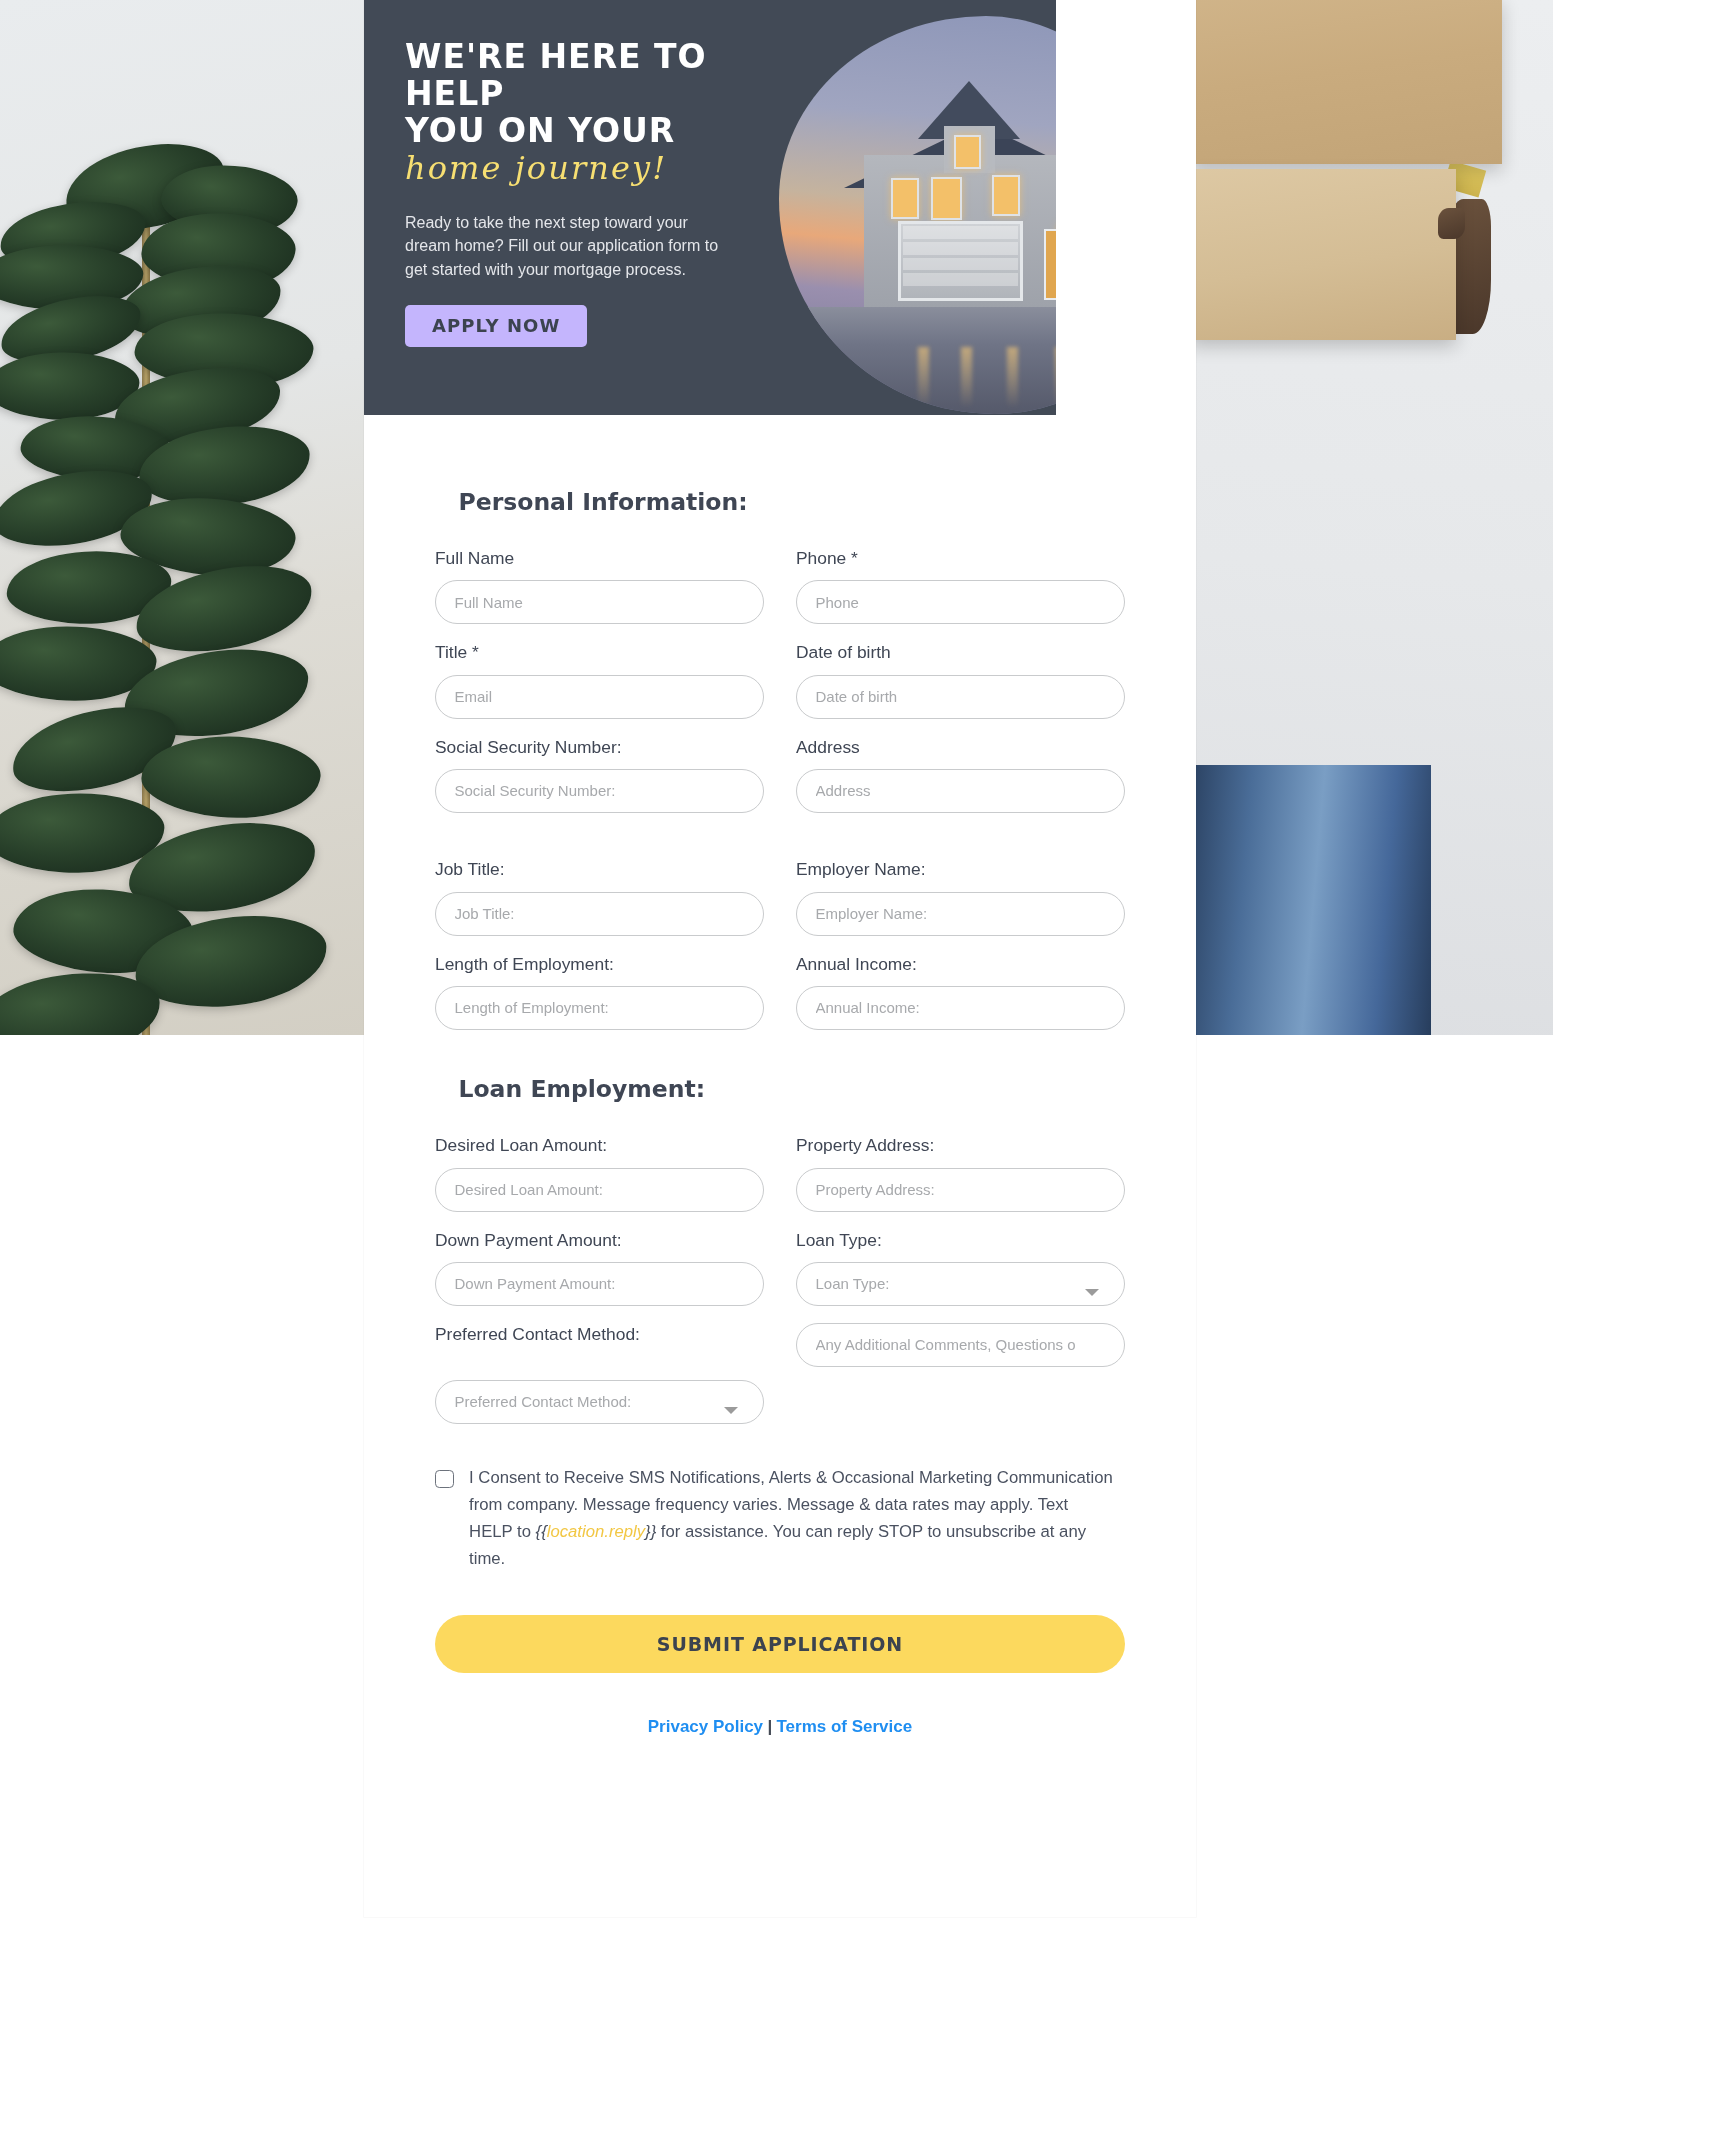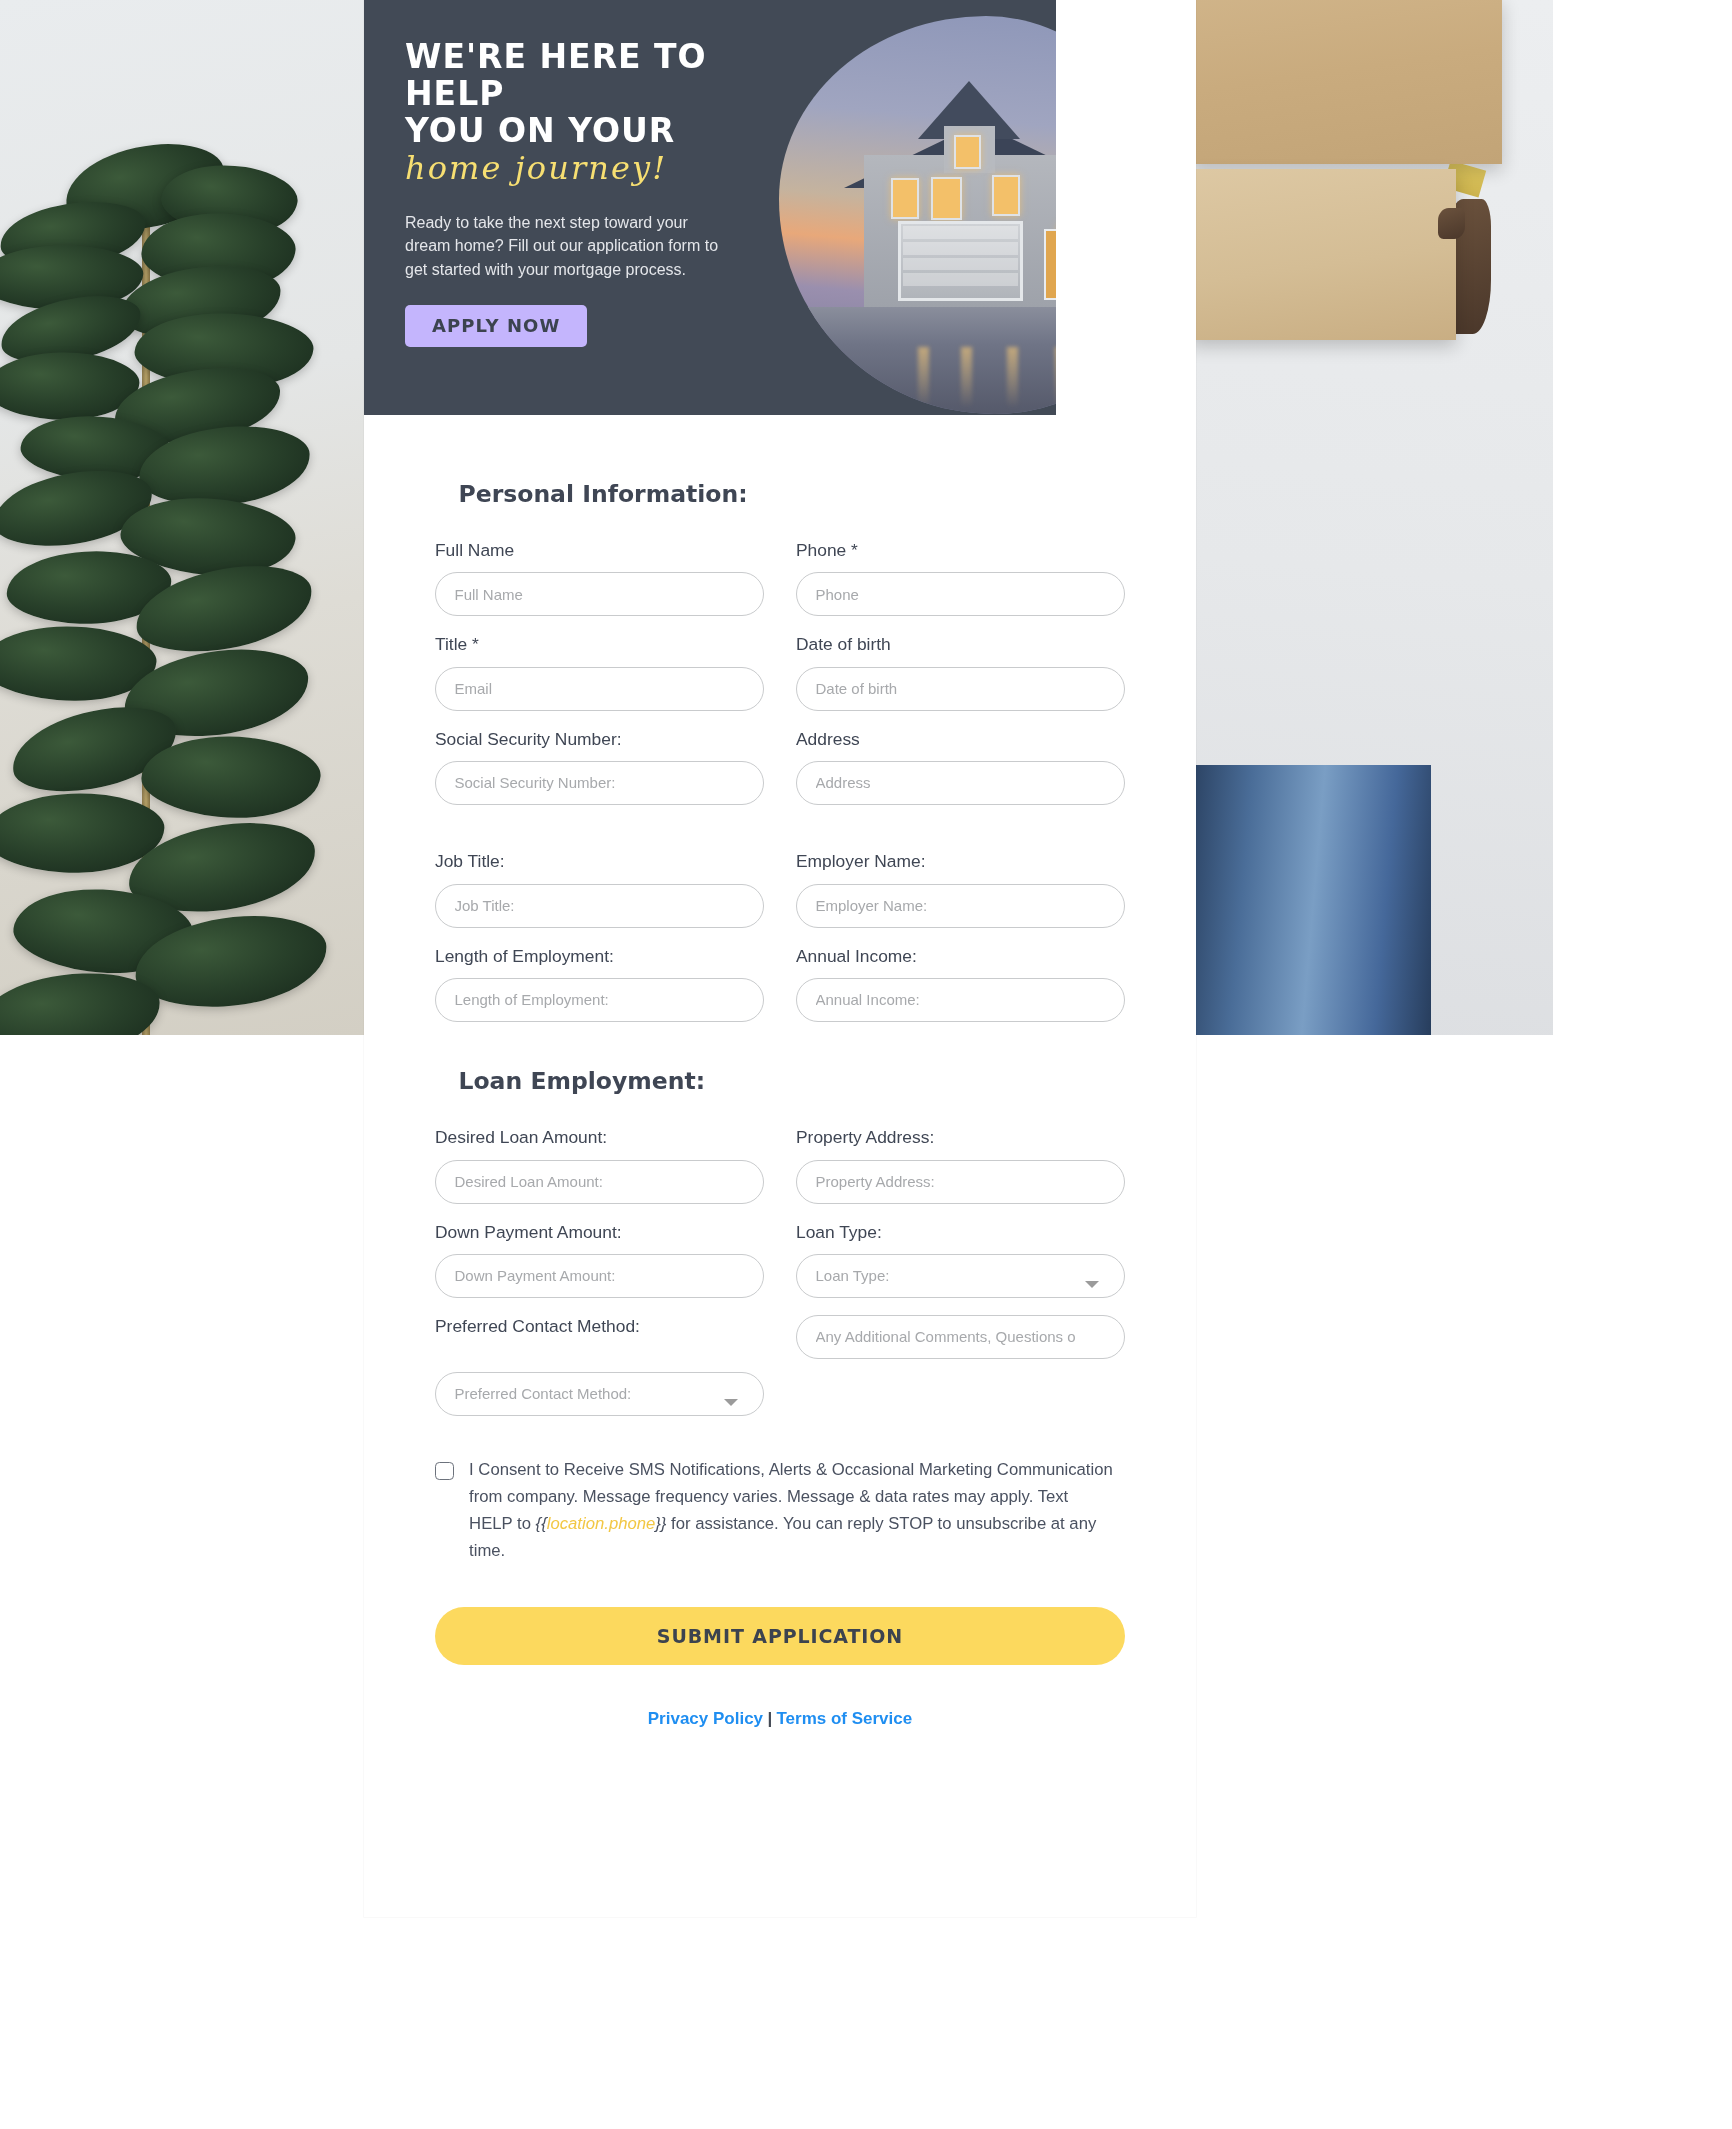--- a/index.html
+++ b/index.html
@@ -180,7 +180,7 @@
     font-weight: 700; font-size: 23.5px; color: #3f4654;
     margin: 0 0 31px 23.5px;
   }
-  .section-title.tight { margin-top: 8px; }
+  .section-title.tight { margin-top: 16px; }
 
   .grid { display: flex; flex-wrap: wrap; gap: 0 32px; }
   .field { width: 329px; margin-bottom: 17px; position: relative; }

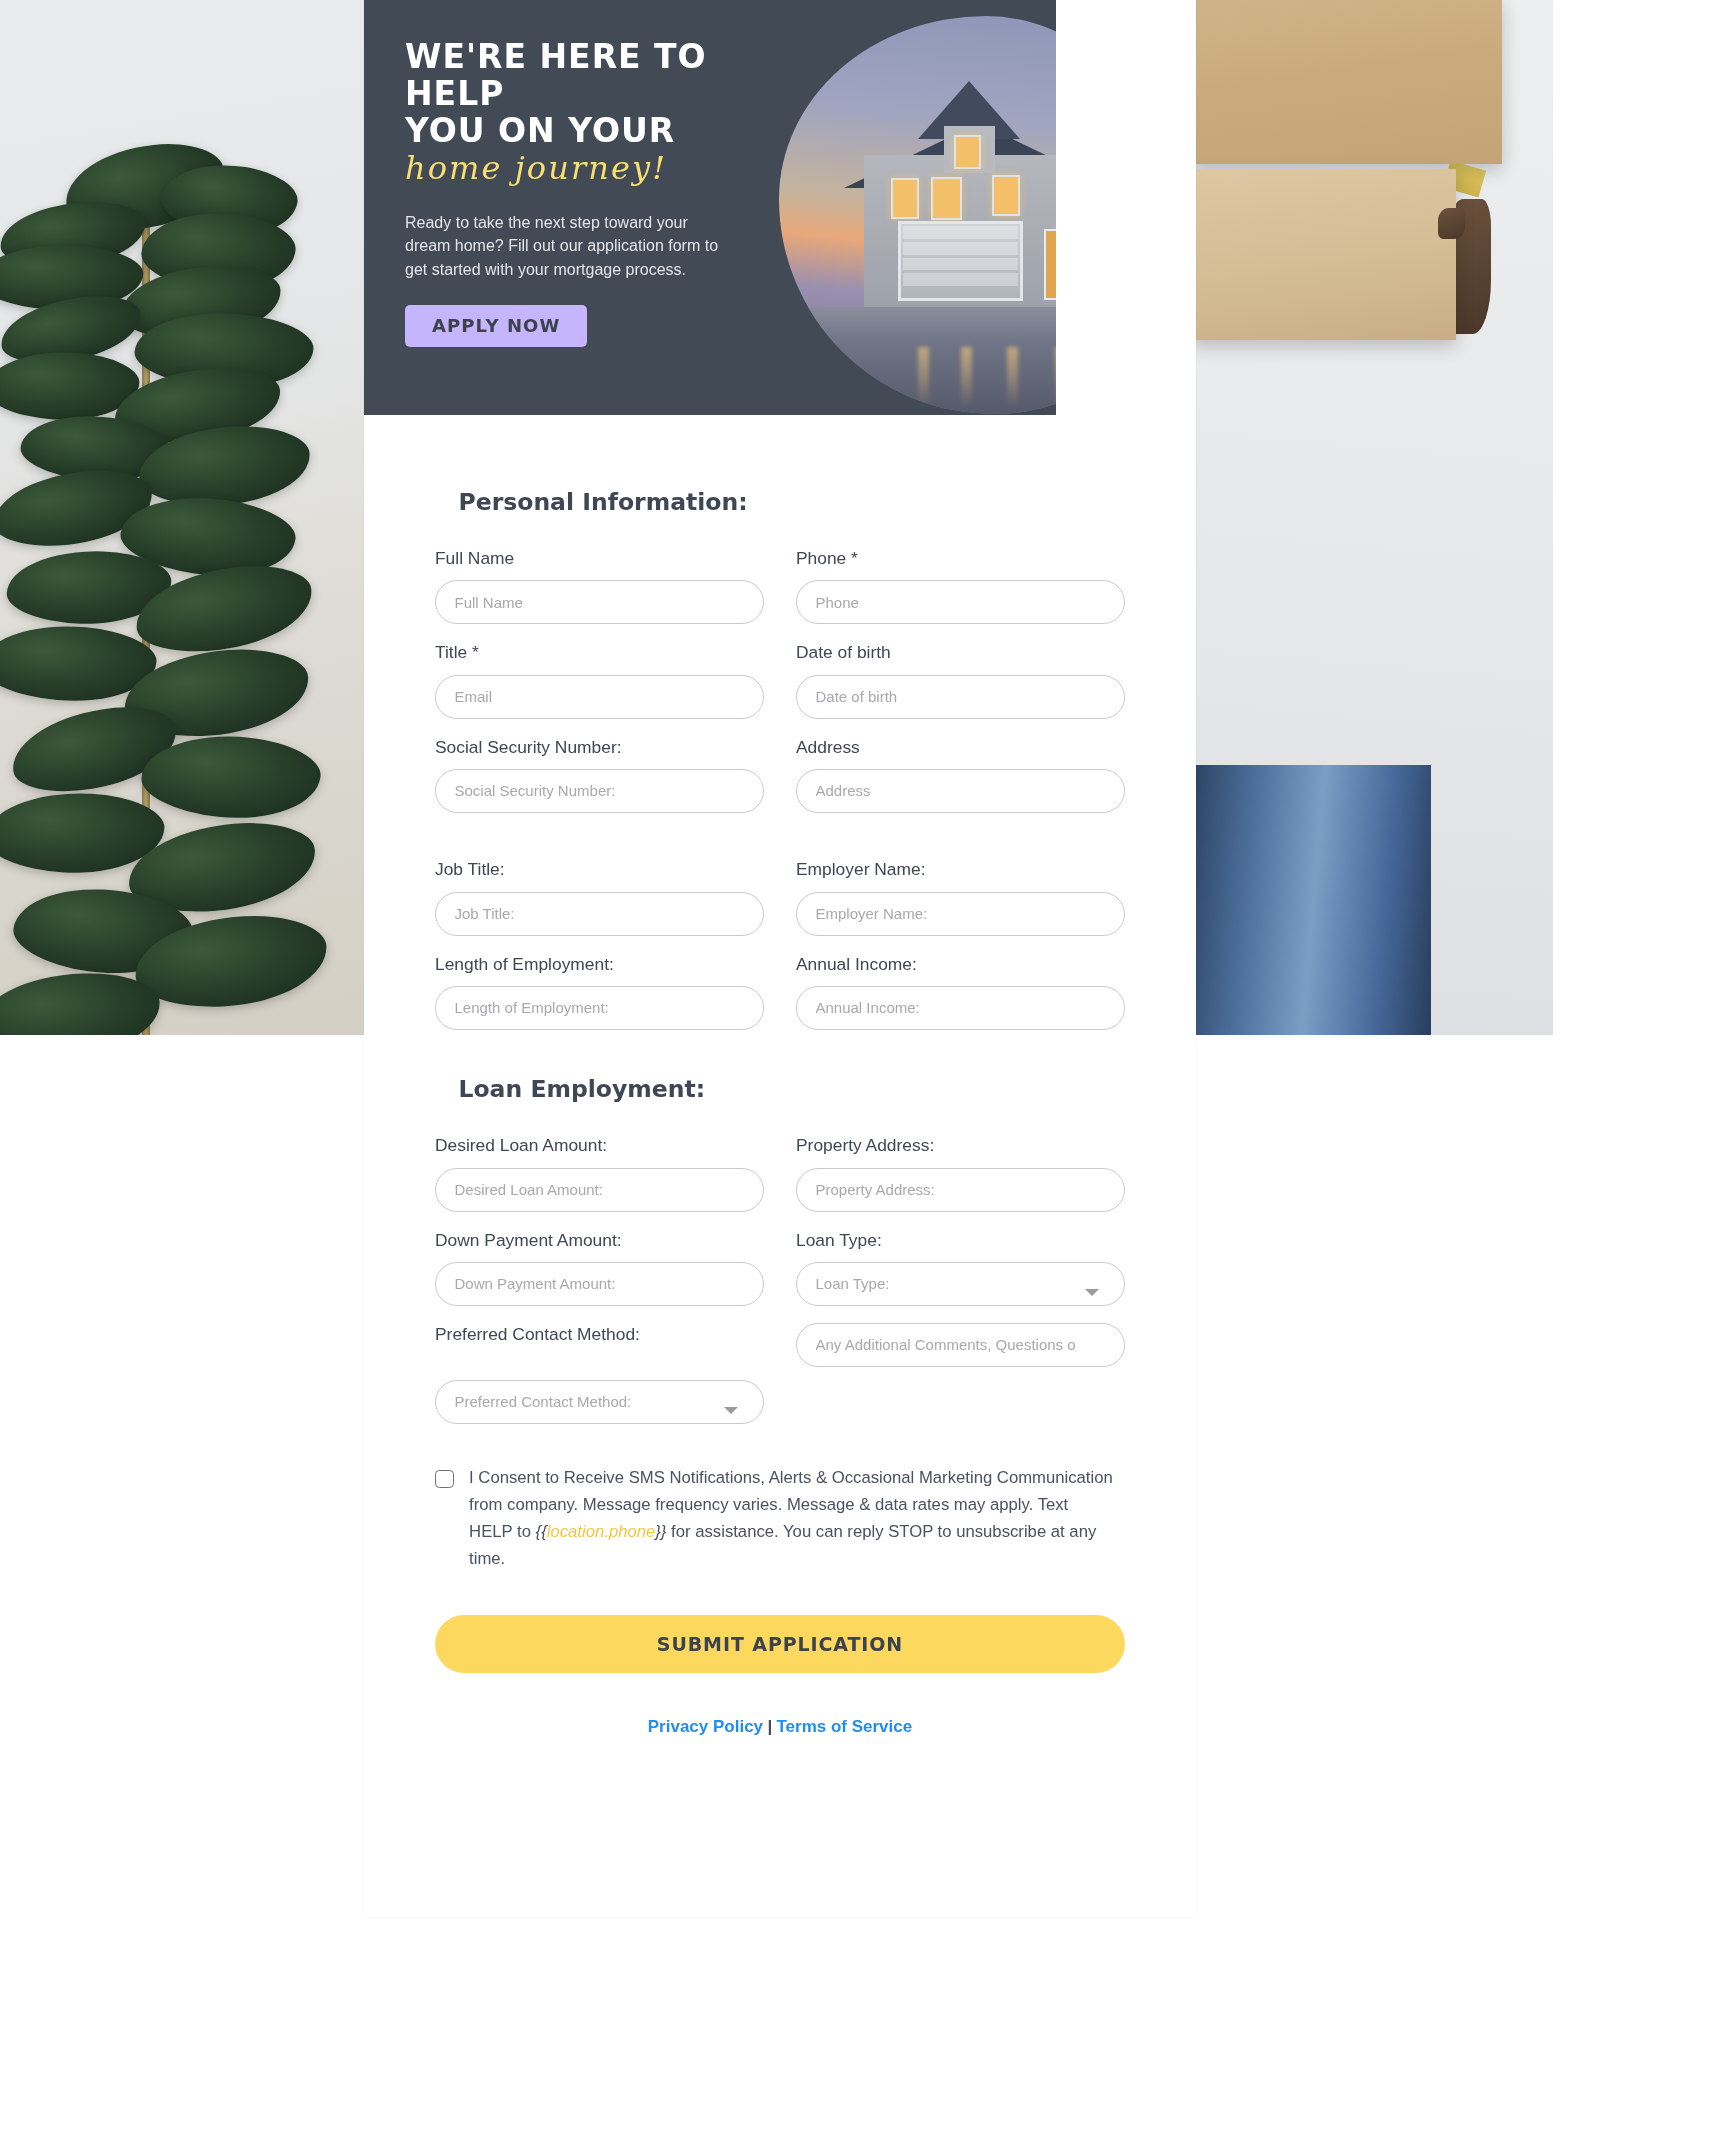--- a/index.html
+++ b/index.html
@@ -417,7 +417,7 @@
 
       <div id="consent-row">
         <input id="consent-check" type="checkbox" style="">
-        <div id="consent-text"><span>I Consent to Receive SMS Notifications, Alerts &amp; Occasional Marketing Communication from company. Message frequency varies. Message &amp; data rates may apply. Text HELP to </span><span class="merge"><span>{{</span><em>location.phone</em><span>}}</span></span><span> for assistance. You can reply STOP to unsubscribe at any time.</span></div>
+        <div id="consent-text"><span>I Consent to Receive SMS Notifications, Alerts &amp; Occasional Marketing Communication from company. Message frequency varies. Message &amp; data rates may apply. Text HELP to </span><span class="merge"><span>{{</span><em>location.reply</em><span>}}</span></span><span> for assistance. You can reply STOP to unsubscribe at any time.</span></div>
       </div>
 
       <button id="submit-btn">SUBMIT APPLICATION</button>

